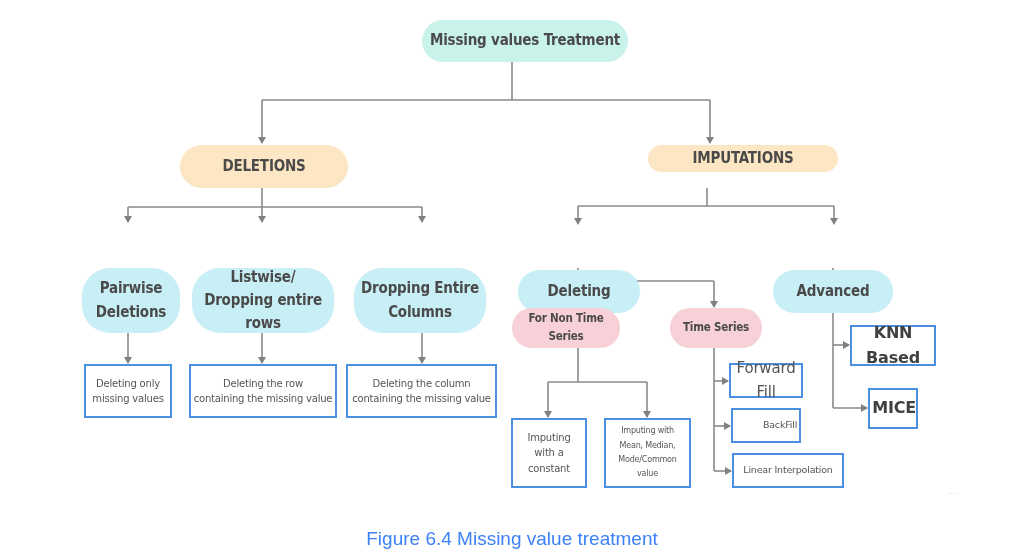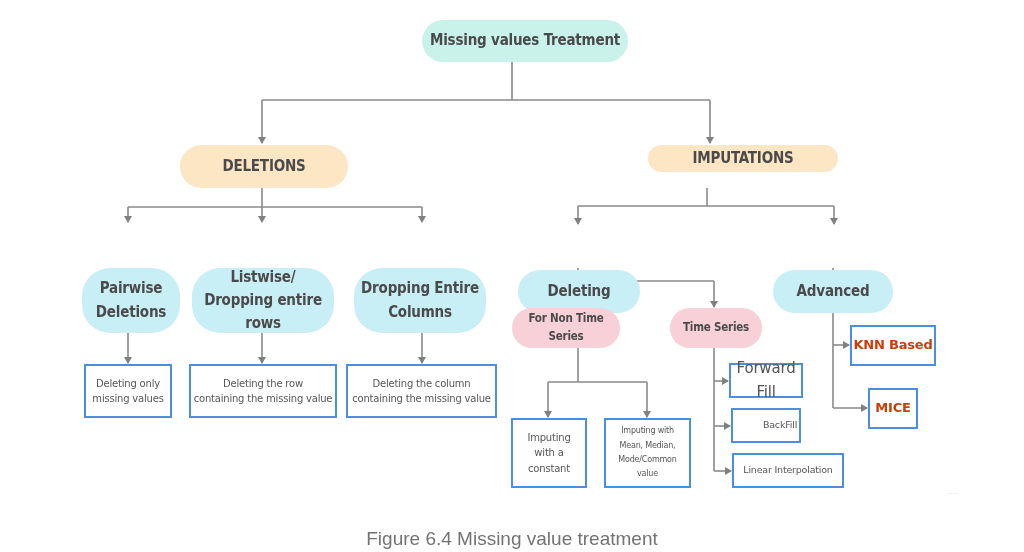--- a/index.html
+++ b/index.html
@@ -14,7 +14,7 @@
   .pill.pink { background: #f8d0d8; }
   .box { background: #ffffff; border: 2px solid #4a8fe0; font-size: 10px; line-height: 1.55; color: #555; letter-spacing: -0.2px; }
   .box.small { font-size: 8px; line-height: 1.8; }
-  .box.bold { font-weight: bold; font-size: 13px; color: #c2410c; }
+  .box.bold { font-weight: bold; font-size: 16px; color: #404040; justify-content: flex-end; }
   .caption { position: absolute; left: 0; width: 1024px; top: 528px; text-align: center; font-family: "Liberation Sans", sans-serif; font-size: 19px; color: #737373; }
   .watermark { position: absolute; left: 948px; top: 491px; font-size: 4px; color: #aaa; font-family: "DejaVu Sans", sans-serif; }
 </style>

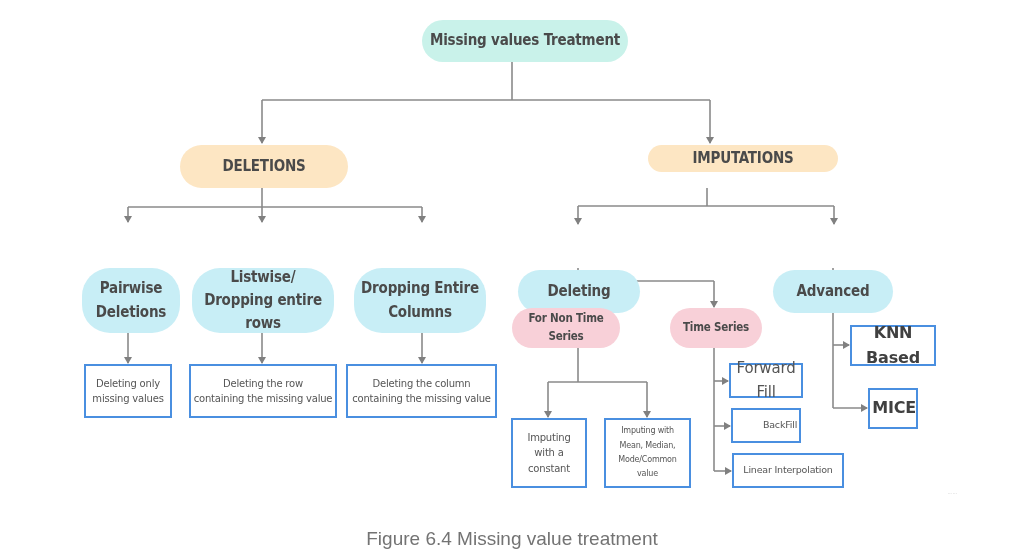--- a/index.html
+++ b/index.html
@@ -15,7 +15,7 @@
   .box { background: #ffffff; border: 2px solid #4a8fe0; font-size: 10px; line-height: 1.55; color: #555; letter-spacing: -0.2px; }
   .box.small { font-size: 8px; line-height: 1.8; }
   .box.bold { font-weight: bold; font-size: 16px; color: #404040; justify-content: flex-end; }
-  .caption { position: absolute; left: 0; width: 1024px; top: 528px; text-align: center; font-family: "Liberation Sans", sans-serif; font-size: 19px; color: #737373; }
+  .caption { position: absolute; left: 0; width: 1024px; top: 528px; text-align: center; font-family: "Liberation Sans", sans-serif; font-size: 19px; color: #3b82f6; }
   .watermark { position: absolute; left: 948px; top: 491px; font-size: 4px; color: #aaa; font-family: "DejaVu Sans", sans-serif; }
 </style>
 </head>

